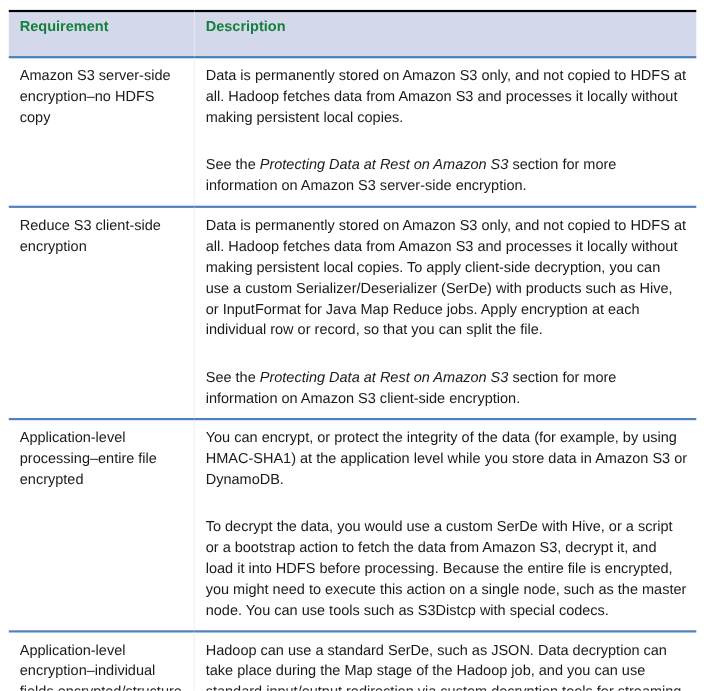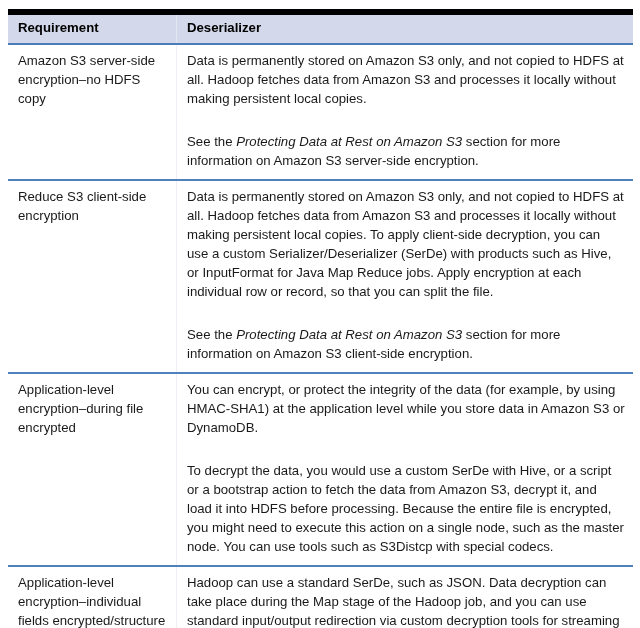--- a/index.html
+++ b/index.html
@@ -7,8 +7,8 @@
            font-family: "Liberation Sans", sans-serif; color: #1a1a1a; }
     .tbl { position: absolute; left: 8px; top: 9px; width: 625px; border-collapse: collapse; }
     .tbl th, .tbl td { text-align: left; vertical-align: top; font-size: 13.2px; line-height: 19px; }
-    .tbl thead th { background: #d3d9ea; font-weight: bold; height: 25px; padding: 3px 10px 0 10px;
-                    border-top: 6px solid #000000; border-bottom: 2px solid #4a7ebb; color: #000000; }
+    .tbl thead th { background: #d3d9ea; font-weight: bold; height: 25px; padding: 3px 10px 12px 10px;
+                    border-top: 2px solid #000000; border-bottom: 2px solid #4a7ebb; color: #15803d; }
     .tbl thead th.c1 { border-right: 1px solid #e3e7f1; }
     .tbl td { padding: 6px 10px 9px 10px; border-bottom: 2px solid #4f81bd; }
     .tbl td.c1 { width: 148px; border-right: 1px solid #eef0f6; }

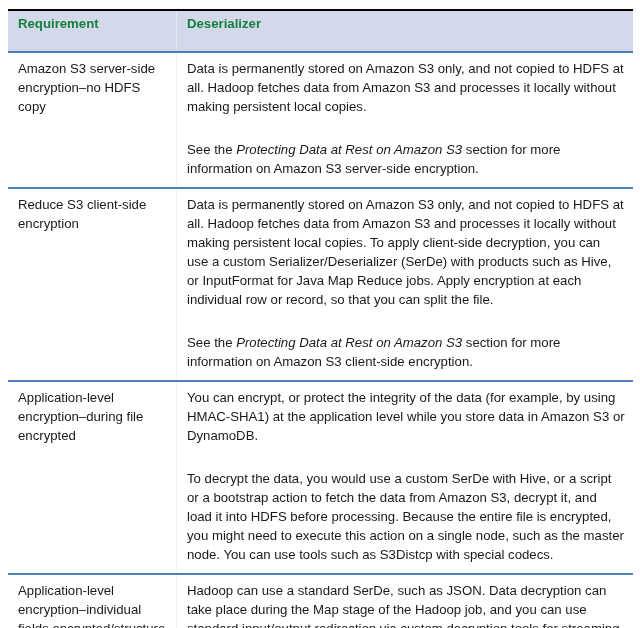--- a/index.html
+++ b/index.html
@@ -24,7 +24,7 @@
   <thead>
     <tr>
       <th class="c1">Requirement</th>
-      <th class="c2">Deserializer</th>
+      <th class="c2">Description</th>
     </tr>
   </thead>
   <tbody>

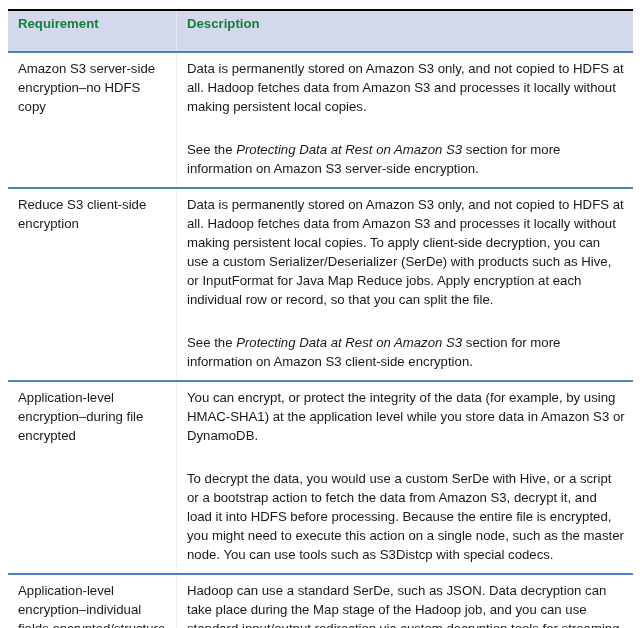--- a/index.html
+++ b/index.html
@@ -43,7 +43,7 @@
       </td>
     </tr>
     <tr>
-      <td class="c1">Application-level encryption–during file encrypted</td>
+      <td class="c1">Application-level processing–entire file encrypted</td>
       <td class="c2">
         <p class="para"><span>You can encrypt, or protect the integrity of the data (for example, by using HMAC-SHA1)  at the application level while you store data in Amazon S3 or DynamoDB.</span></p>
         <p class="para"><span>To decrypt the data, you would use a custom SerDe with Hive, or a script or a bootstrap  action to fetch the data from Amazon S3, decrypt it, and load it into HDFS before  processing. Because the entire file is encrypted, you might need to execute this action  on a single node, such as the master node. You can use tools such as S3Distcp with  special codecs.</span></p>

